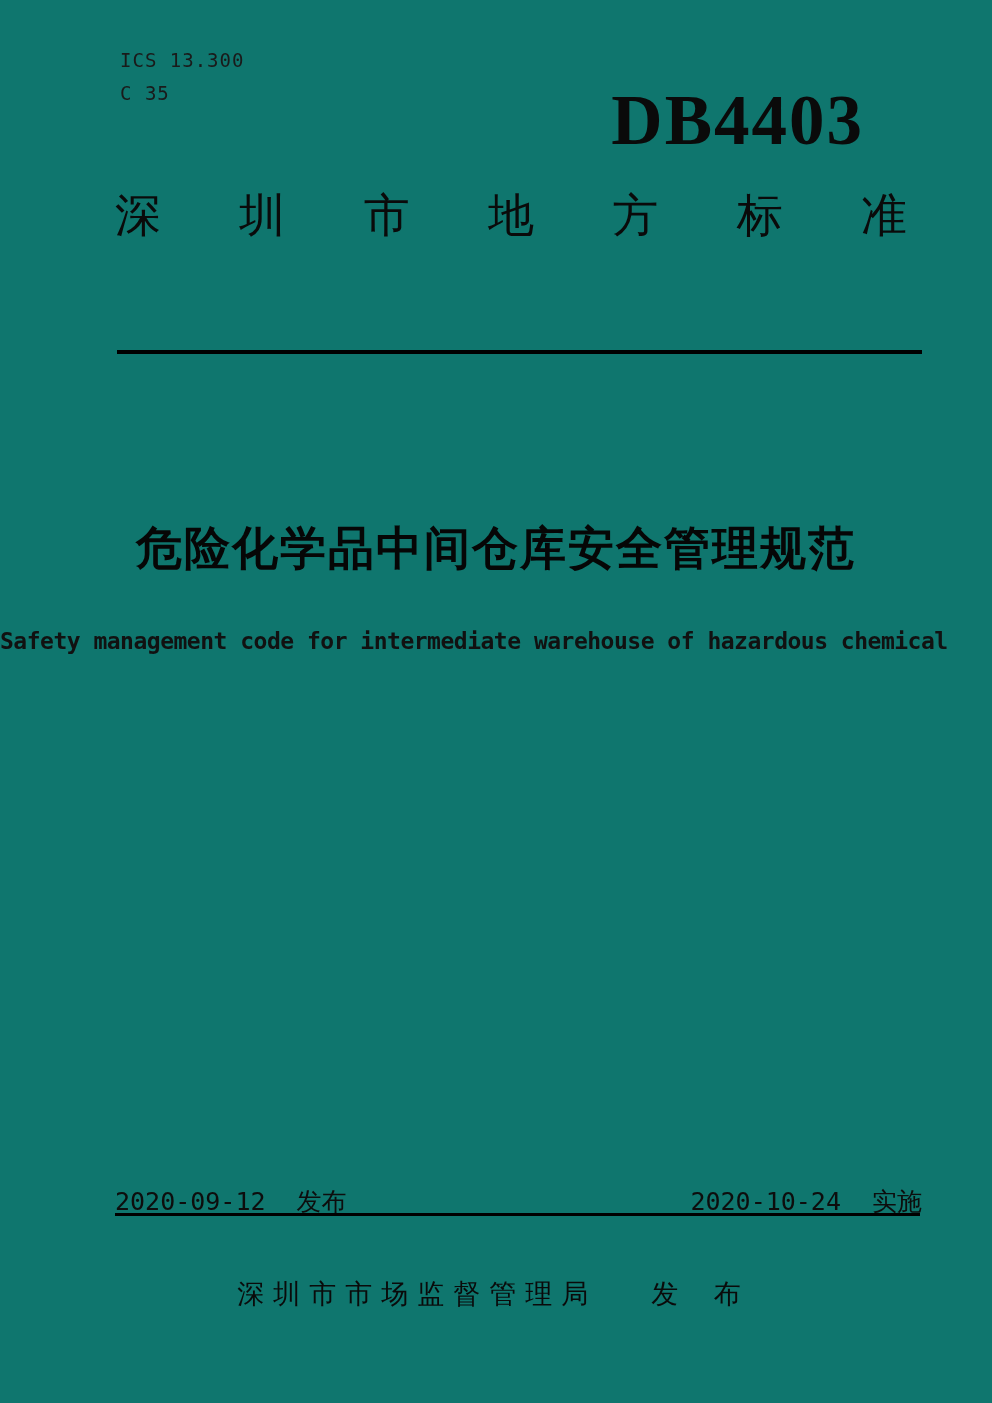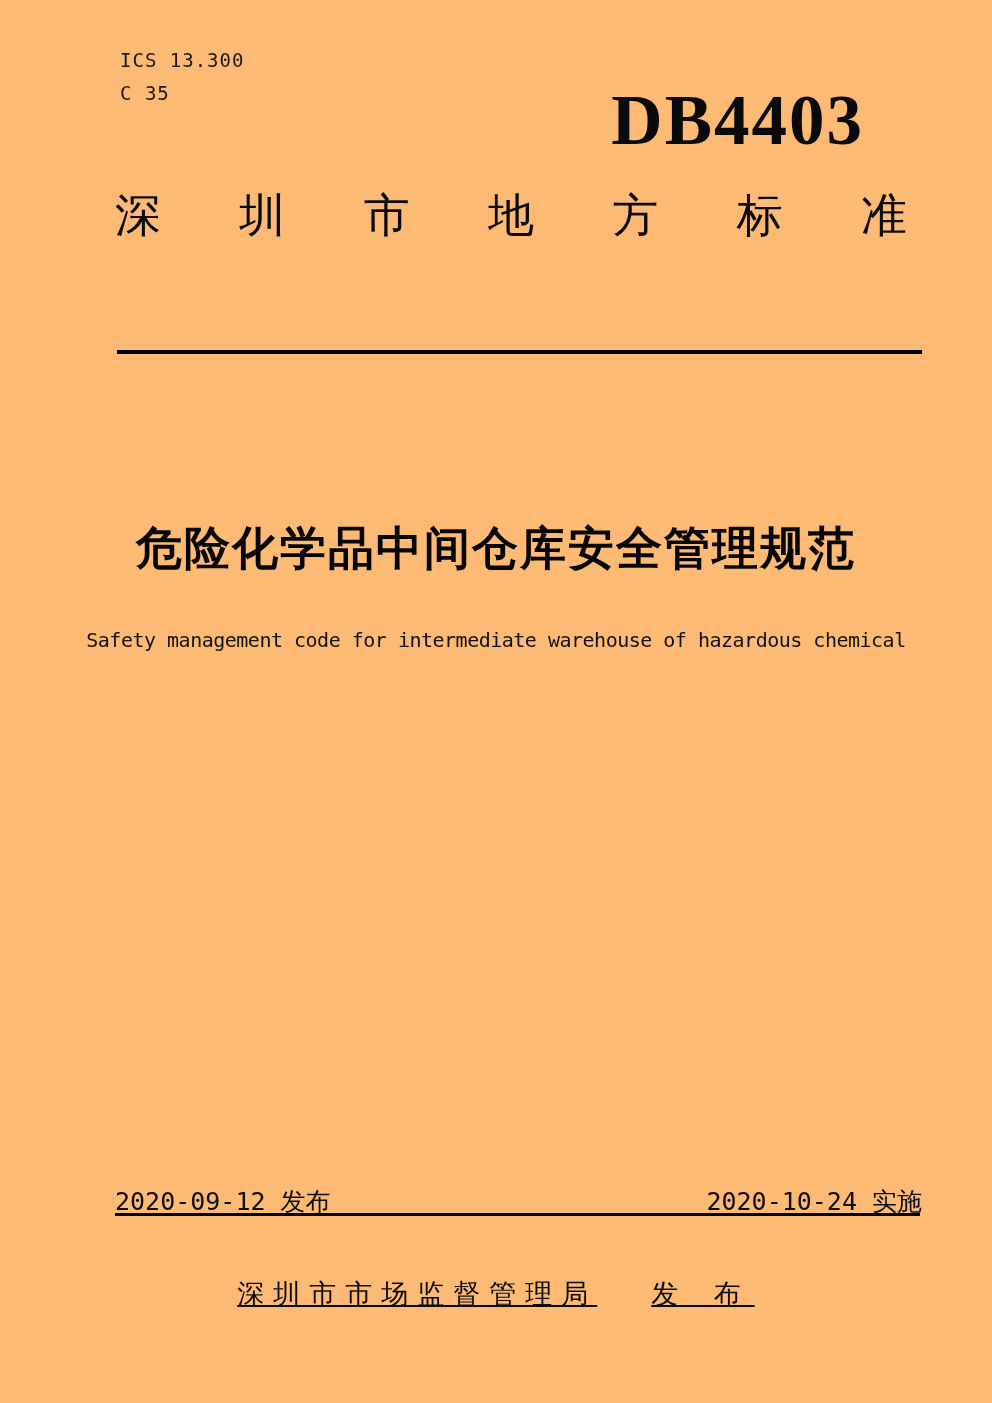--- a/index.html
+++ b/index.html
@@ -9,7 +9,7 @@
     width: 992px;
     height: 1403px;
     margin: 0 auto;
-    background: #fdba74;
+    background: #0f766e;
     color: #111111;
     font-family: "Liberation Sans", sans-serif;
     overflow: hidden;

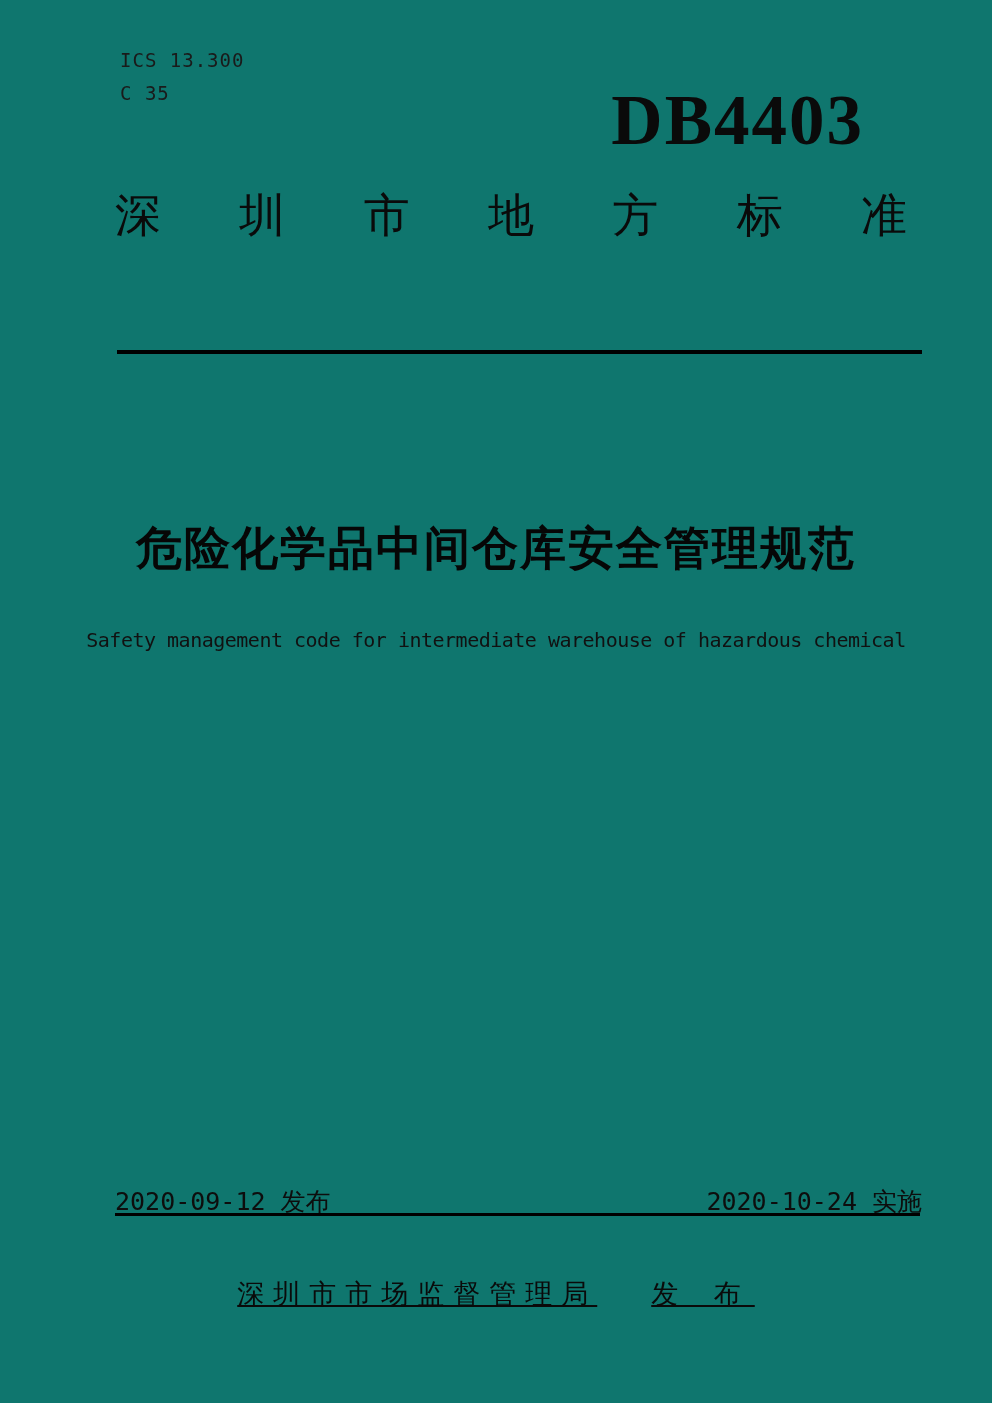--- a/index.html
+++ b/index.html
@@ -85,10 +85,11 @@
     left: 0;
     top: 628px;
     width: 100%;
-    text-align: center;
-    font-size: 20px;
+    text-align: left;
+    font-size: 23px;
     letter-spacing: -0.5px;
     color: #111111;
+    font-weight: bold;
   }
 
   .date-row {

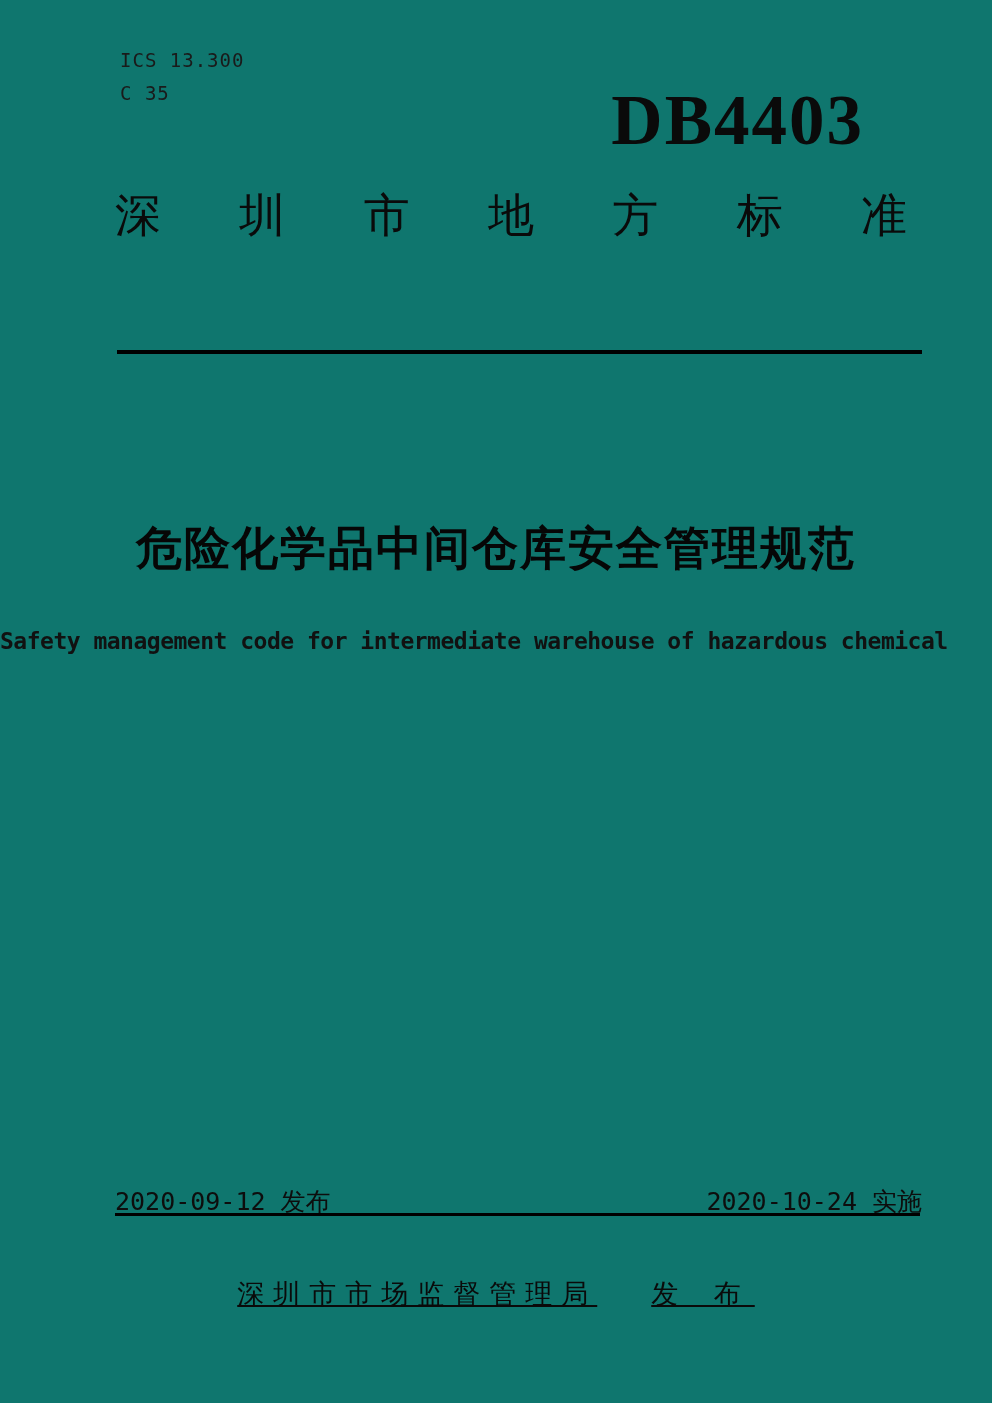--- a/index.html
+++ b/index.html
@@ -102,7 +102,7 @@
     font-size: 25px;
     color: #0d0d0d;
   }
-  .date-row .cn { font-family: Liberation Serif, serif; }
+  .date-row .cn { font-family: Liberation Serif, serif; margin-left: 16px; }
 
   .rule-bottom {
     position: absolute;

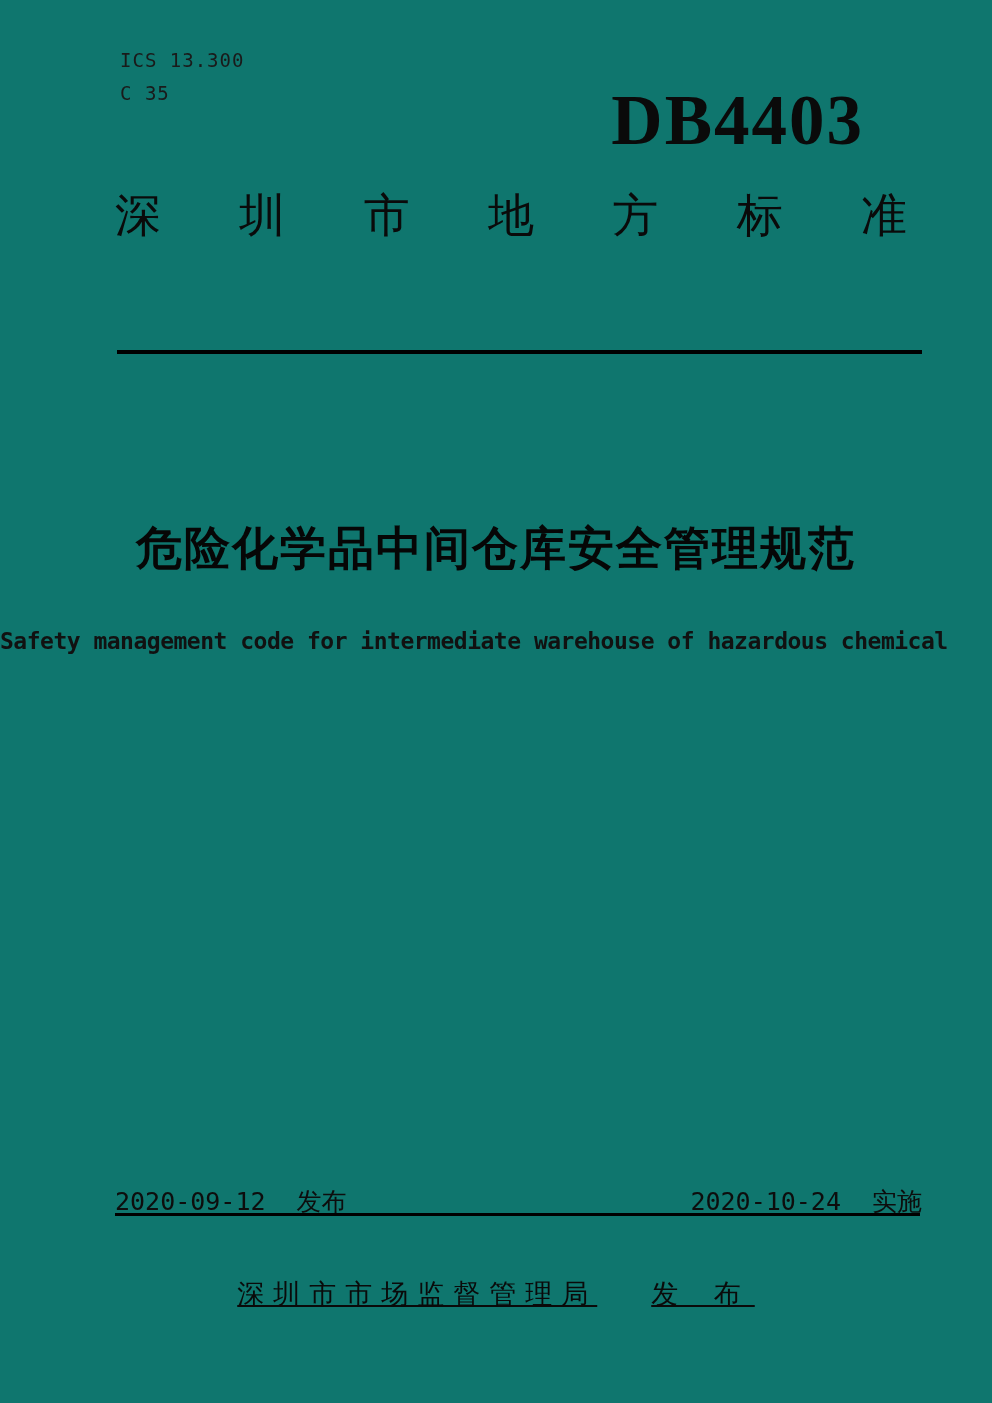--- a/index.html
+++ b/index.html
@@ -123,7 +123,6 @@
     align-items: baseline;
     font-size: 27px;
     color: #0a0a0a;
-    text-decoration: underline;
   }
   .publisher-name { letter-spacing: 9px; }
   .publish-label  { margin-left: 54px; letter-spacing: 14px; }

